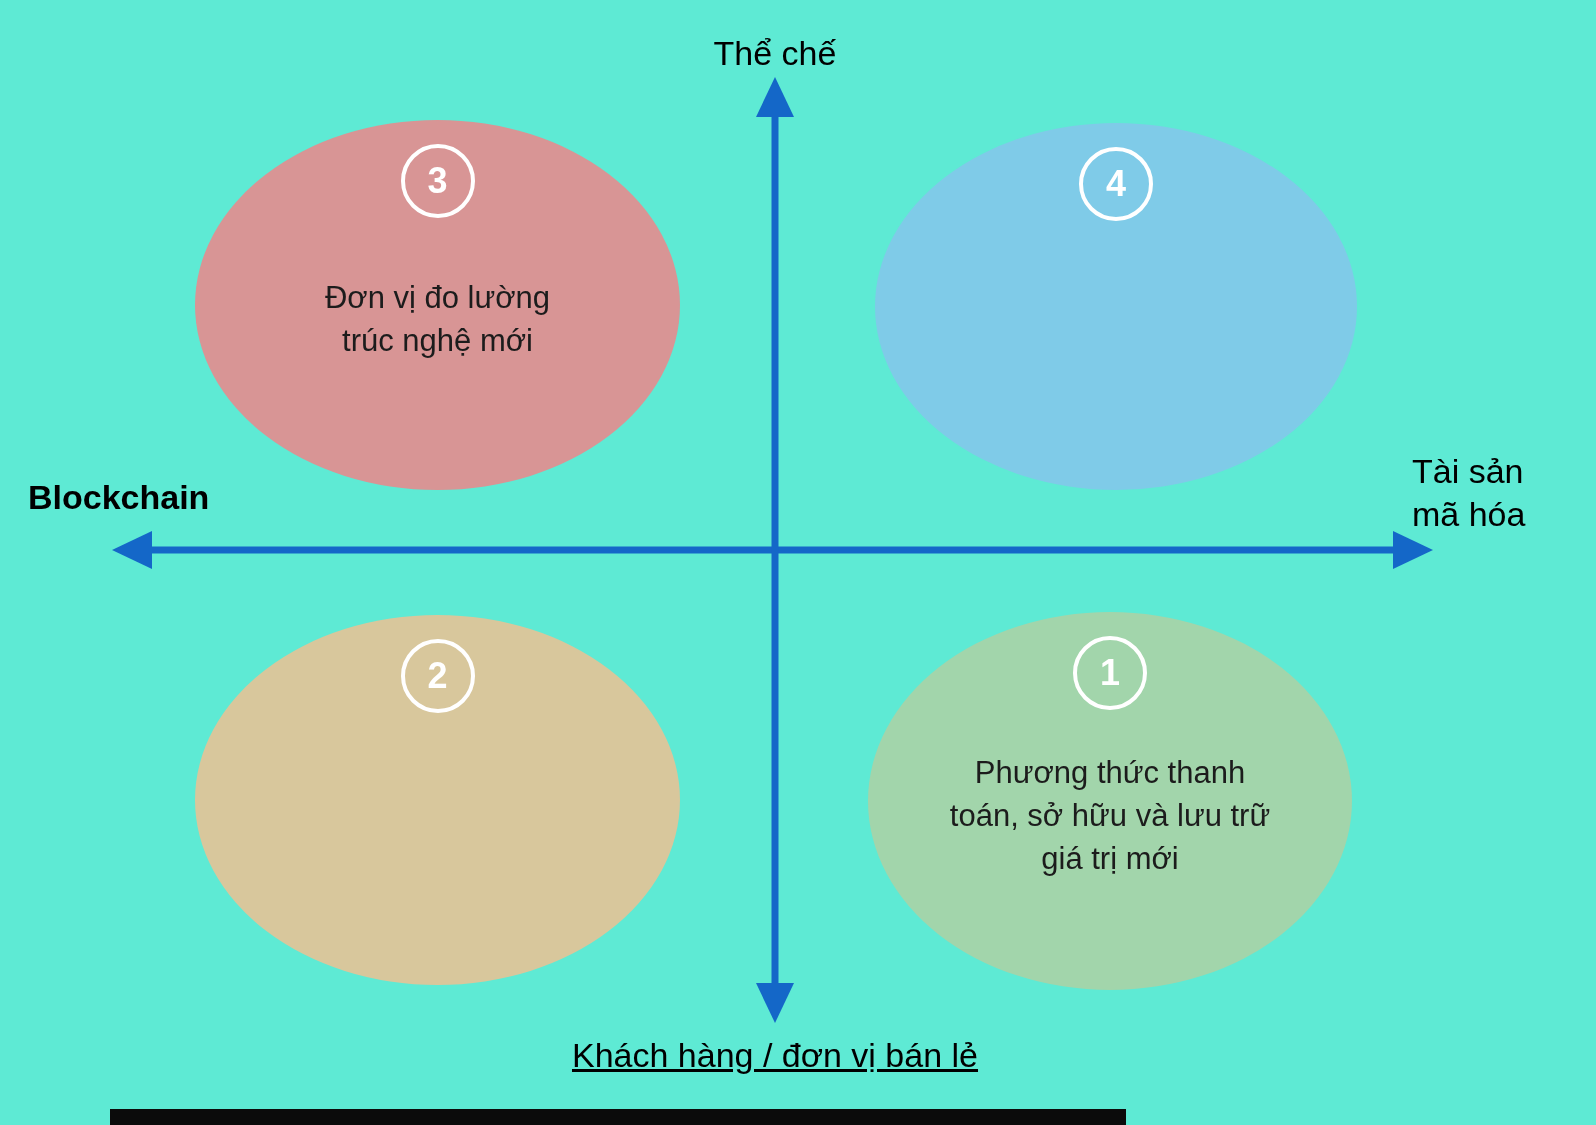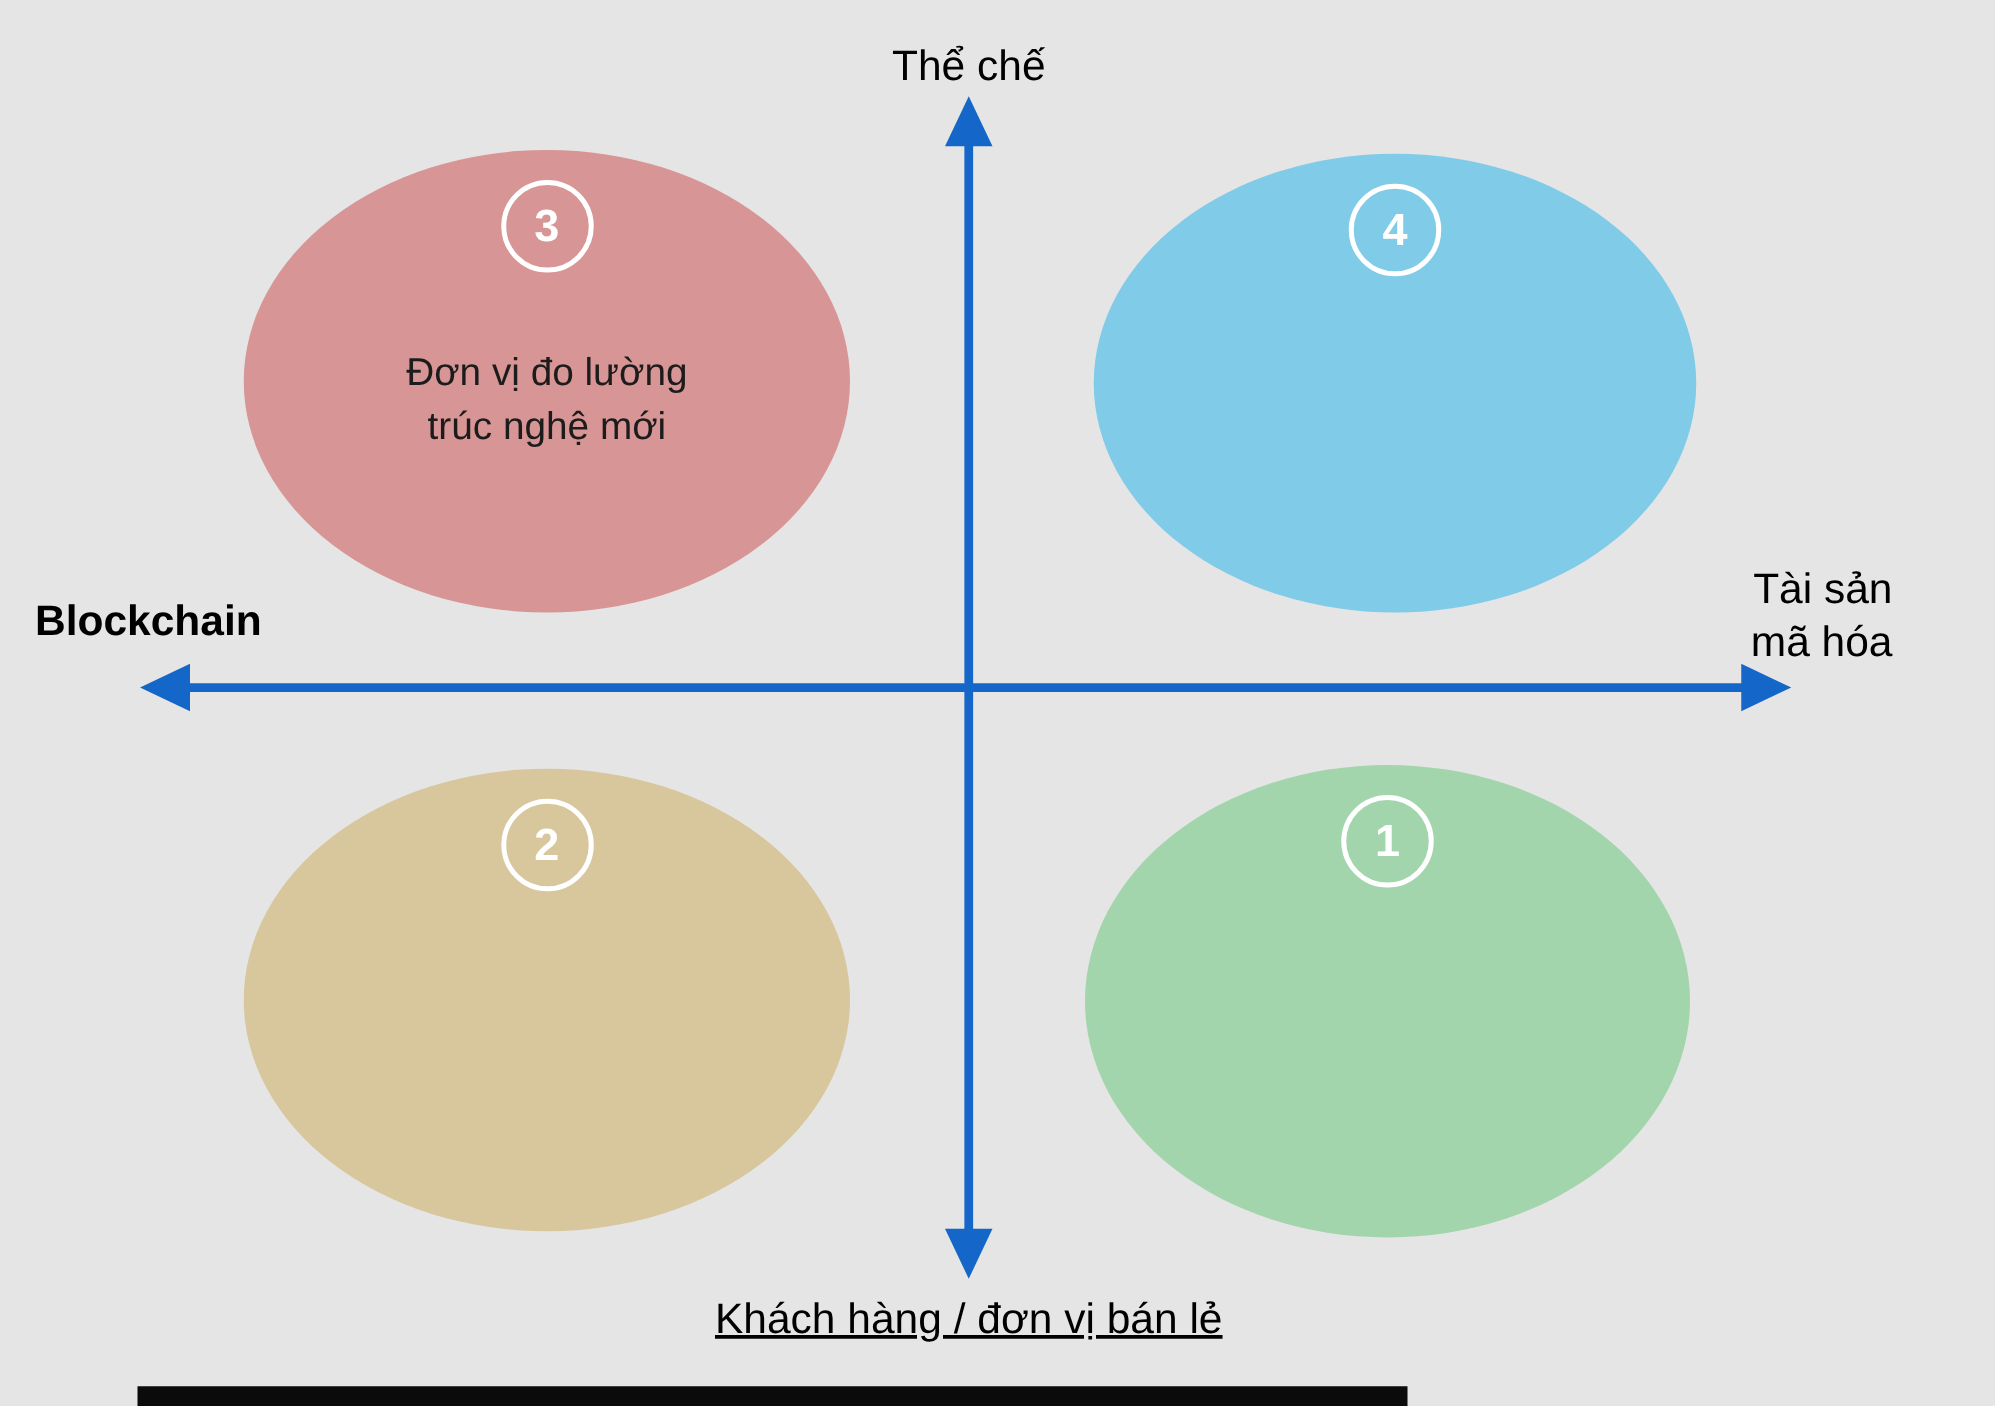--- a/index.html
+++ b/index.html
@@ -12,7 +12,7 @@
     position: relative;
     width: 1596px;
     height: 1125px;
-    background: #e5e5e5;
+    background: #5eead4;
     overflow: hidden;
   }
   svg.axes {

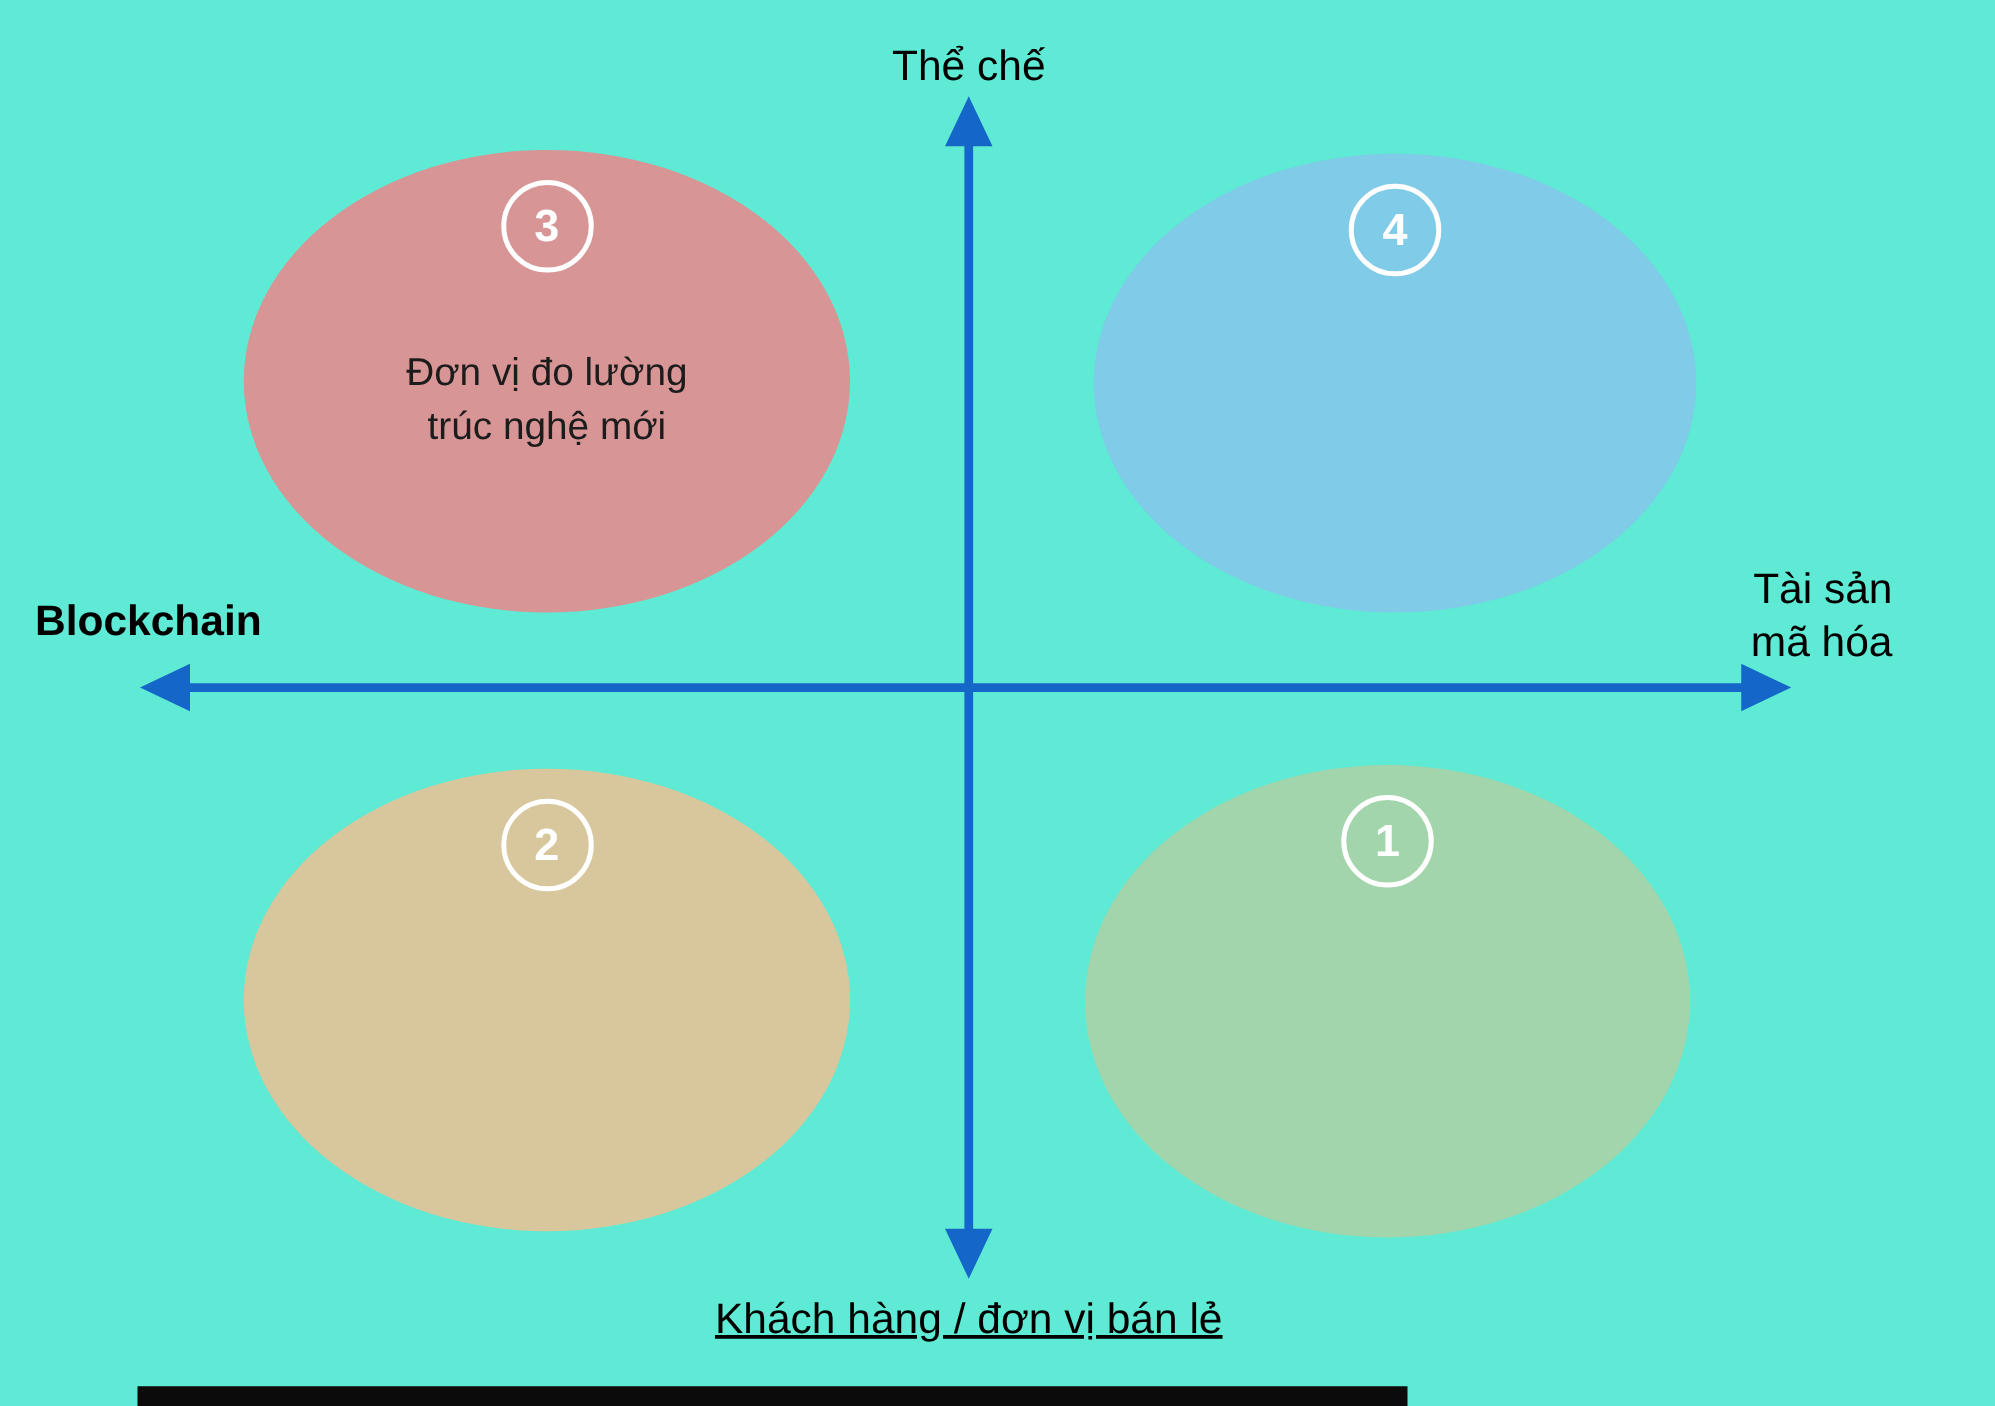--- a/index.html
+++ b/index.html
@@ -68,7 +68,7 @@
   .axis-top    { left: 775px; top: 32px;  transform: translateX(-50%); }
   .axis-bottom { left: 775px; top: 1034px; transform: translateX(-50%); white-space: nowrap; text-decoration: underline; }
   .axis-left   { left: 28px;  top: 476px; font-weight: bold; }
-  .axis-right  { left: 1344px; top: 450px; width: 170px; text-align: right; white-space: pre-line; }
+  .axis-right  { left: 1412px; top: 450px; width: 170px; text-align: left; white-space: pre-line; }
   .bottom-bar {
     position: absolute;
     left: 110px;

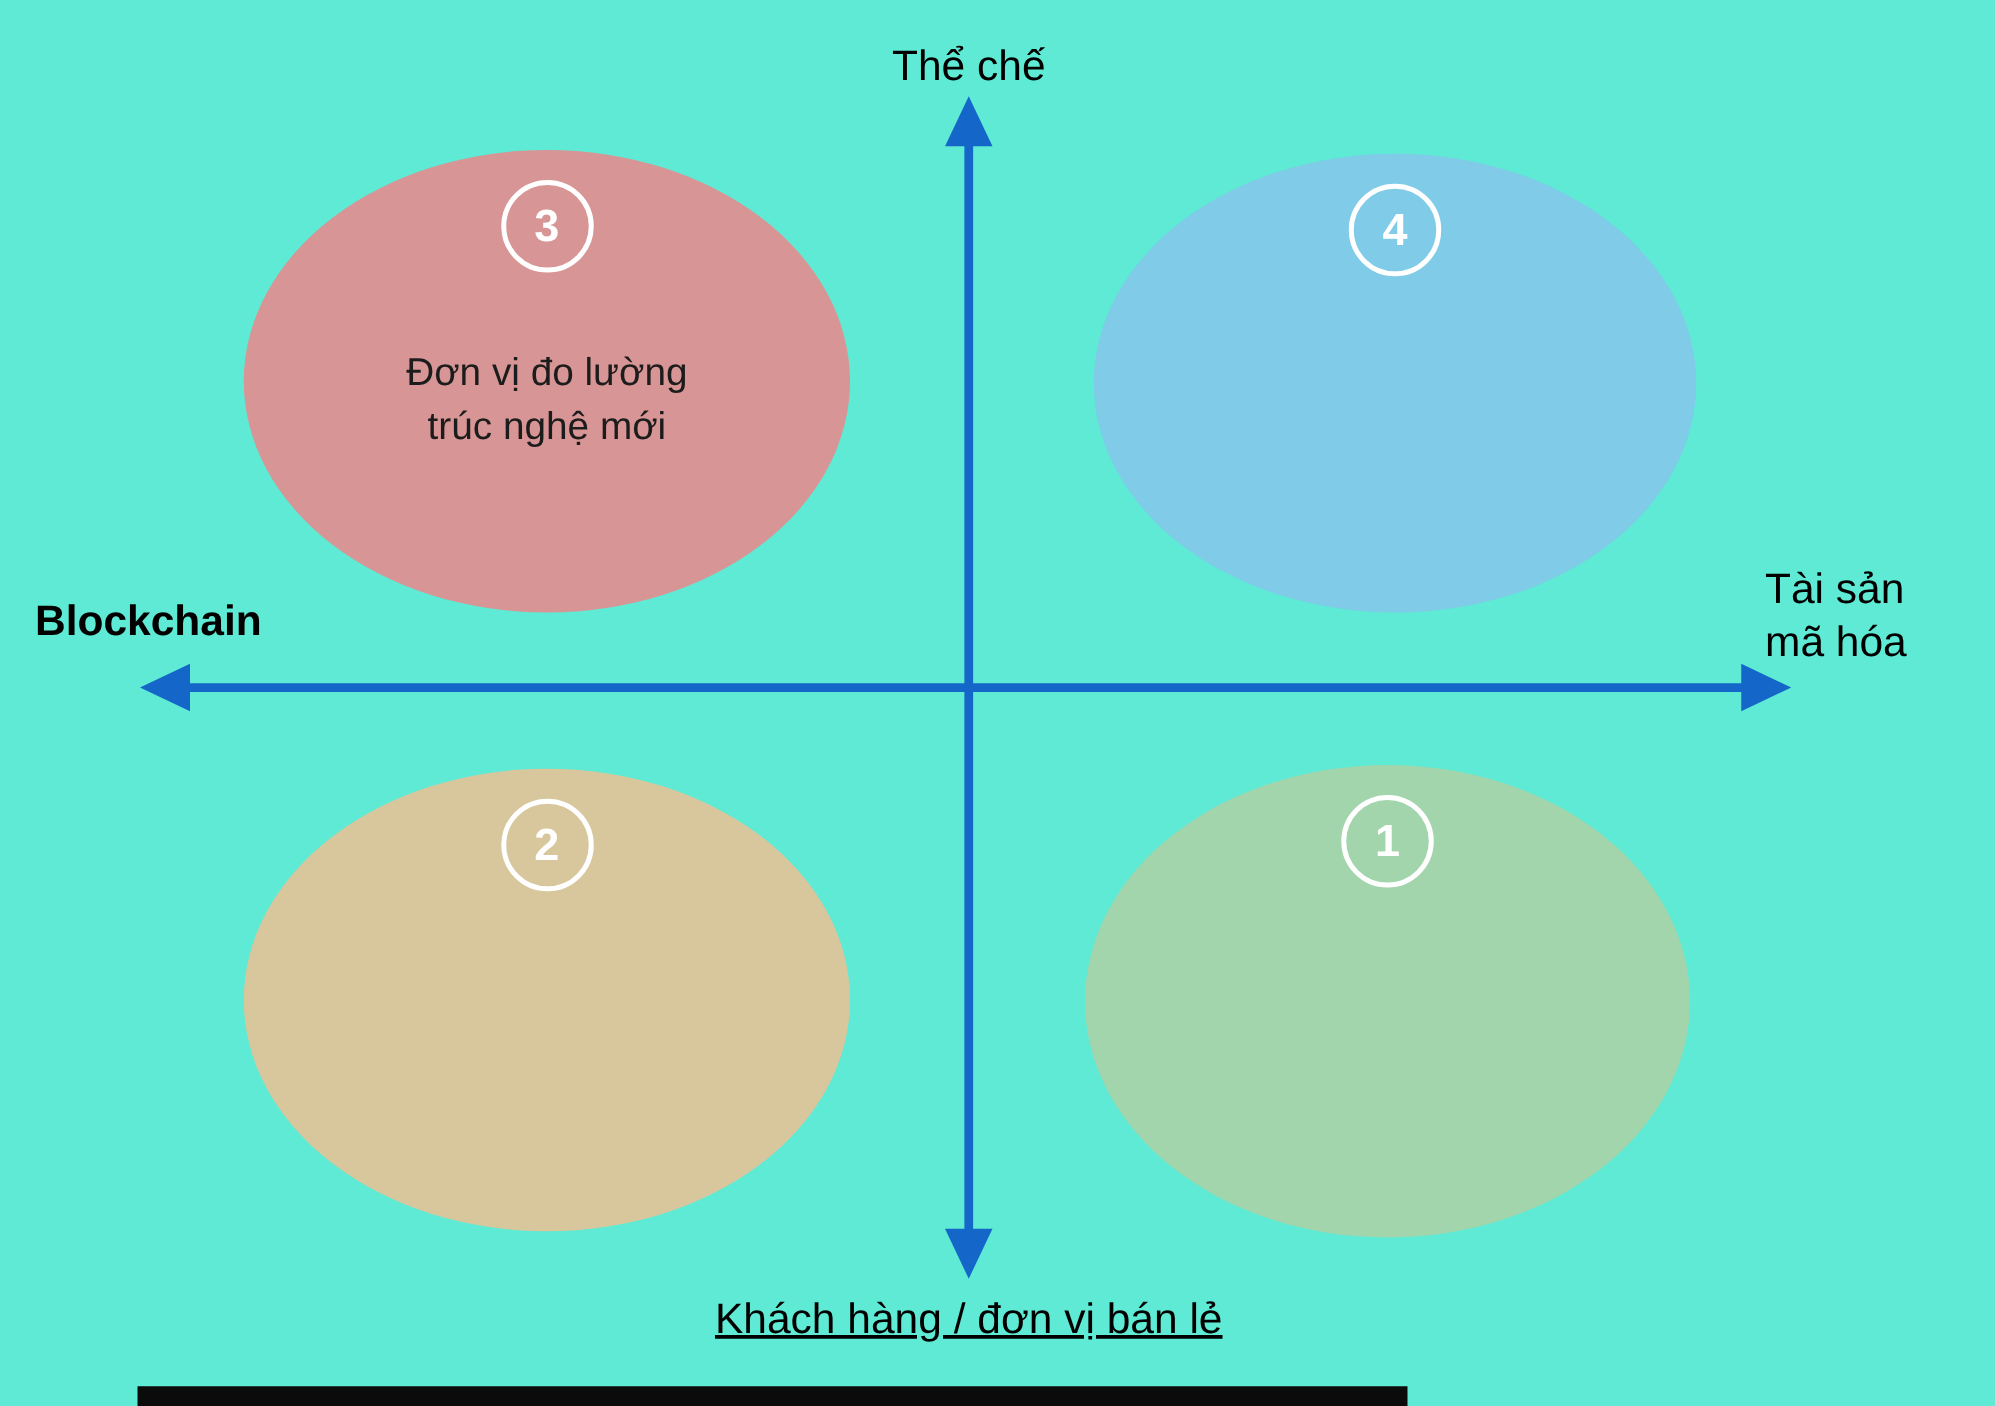--- a/index.html
+++ b/index.html
@@ -122,6 +122,9 @@
     <div class="num-circle">
       <span>1</span>
     </div>
+    <div class="q-text">Phương thức thanh
+toán, sở hữu và lưu trữ
+giá trị mới</div>
   </div>
 
   <div class="bottom-bar"></div>

